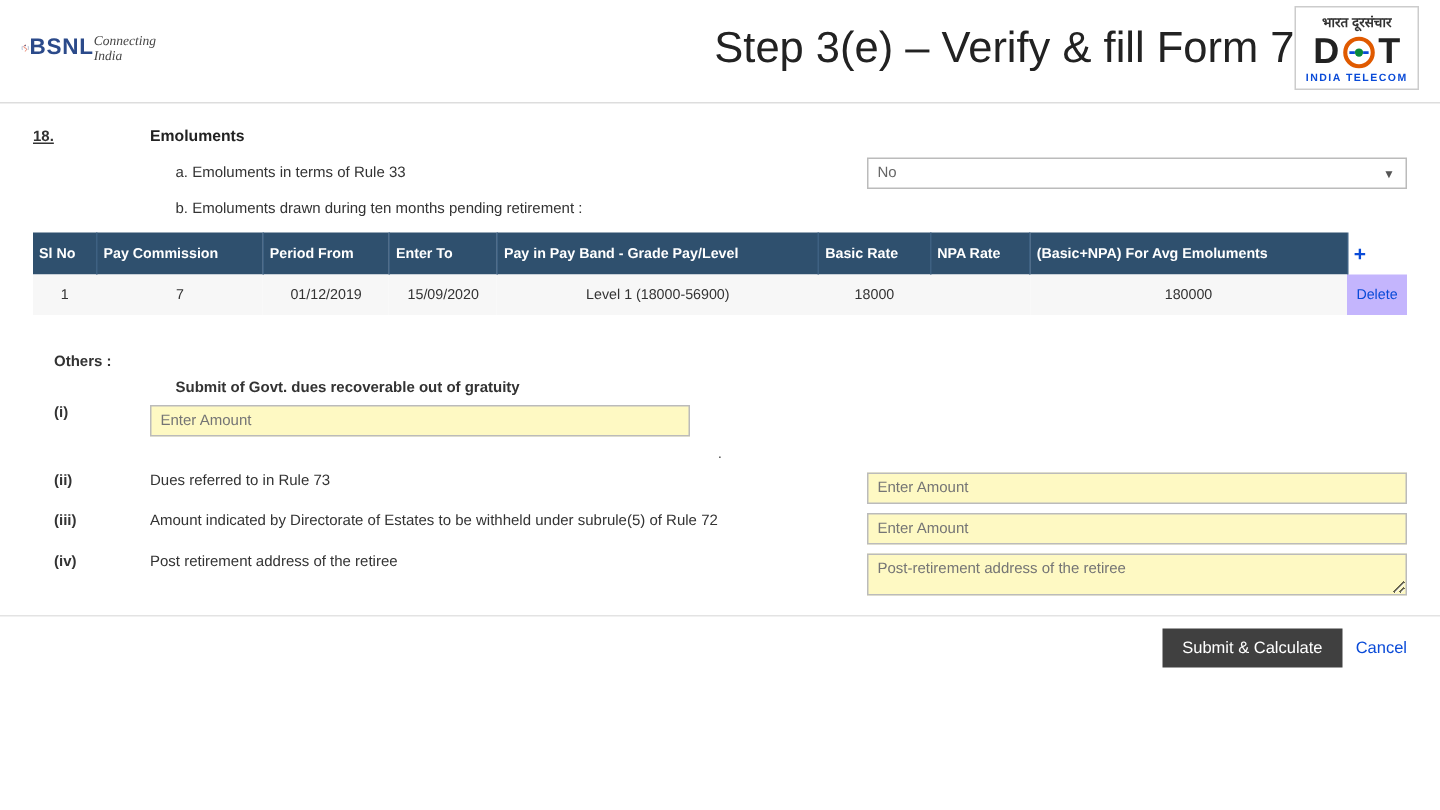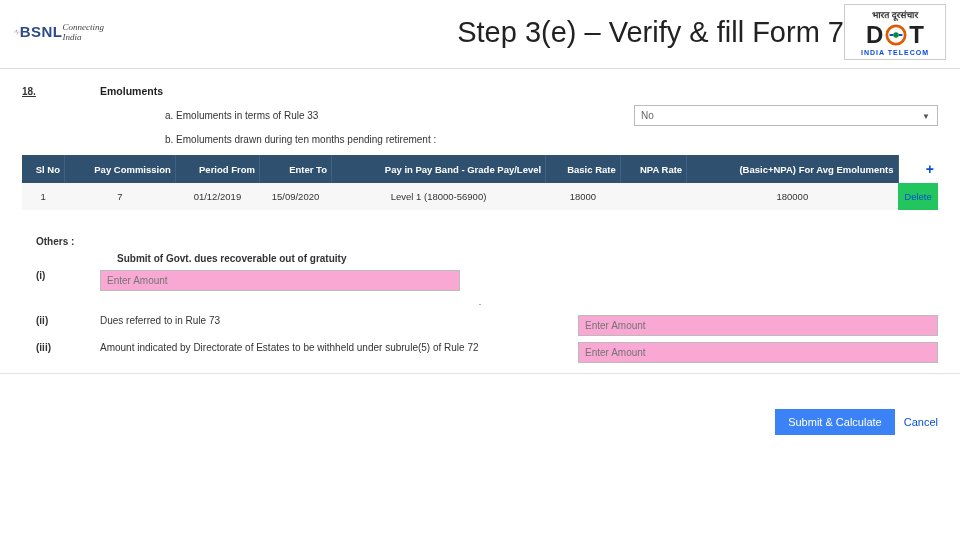--- a/index.html
+++ b/index.html
@@ -10,7 +10,7 @@
   .bsnl-text { font-weight: bold; color: #2b4a8a; font-size: 15px; letter-spacing: 0.5px; margin-top: -2px; }
   .bsnl-tag { font-style: italic; font-size: 9px; color: #444; font-family: "Comic Sans MS", cursive; }
   .title { flex: 1; text-align: right; font-size: 29px; font-weight: 400; color: #222; font-family: "Segoe UI", sans-serif; }
-  .logo-right { border: 1px solid #ccc; padding: 3px 6px; text-align: center; width: 102px; }
+  .logo-right { border: 1px solid #ccc; padding: 3px 6px; text-align: center; width: 83px; }
   .logo-right .hindi { font-size: 9px; color: #333; font-weight: bold; }
   .logo-right .dot-logo { display:flex; align-items:center; justify-content:center; gap:2px; }
   .logo-right .d, .logo-right .t { font-weight: bold; font-size: 24px; color: #222; font-family: Arial Black, sans-serif; }

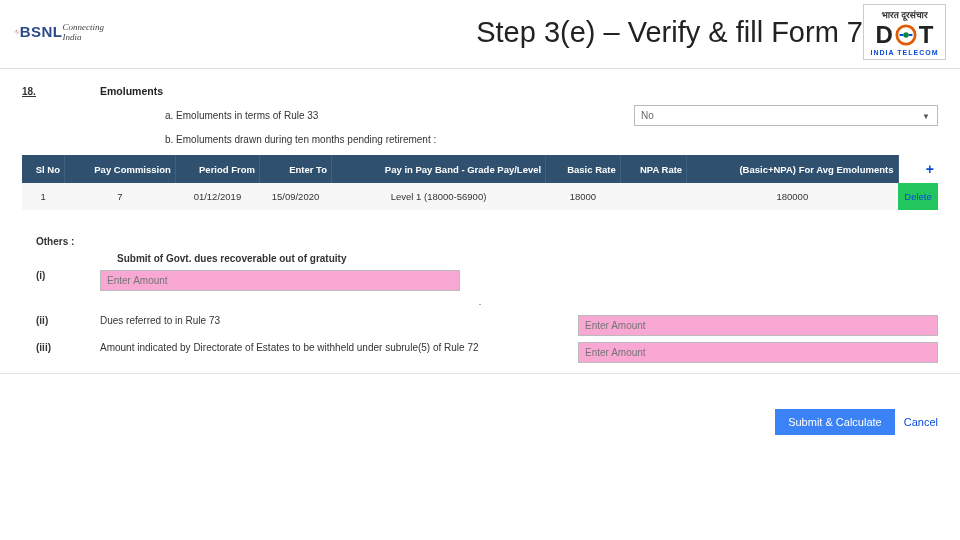--- a/index.html
+++ b/index.html
@@ -23,7 +23,7 @@
   .lab-col { flex: 1; font-size: 10.5px; color: #222; font-weight: bold; }
   .sub-row { display: flex; align-items: center; margin: 8px 0; }
   .sub-indent { width: 95px; }
-  .sub-label { flex: 1; font-size: 10px; color: #333; margin-left: 48px; }
+  .sub-label { flex: 1; font-size: 10px; color: #333; }
   .sub-control { width: 304px; }
   select, input[type=text], textarea { width: 100%; font-size: 10px; padding: 4px 6px; border: 1px solid #bbb; background: #f9a8d4; color: #666; font-family: Arial; }
   select { appearance: none; background: #fff; position: relative; }

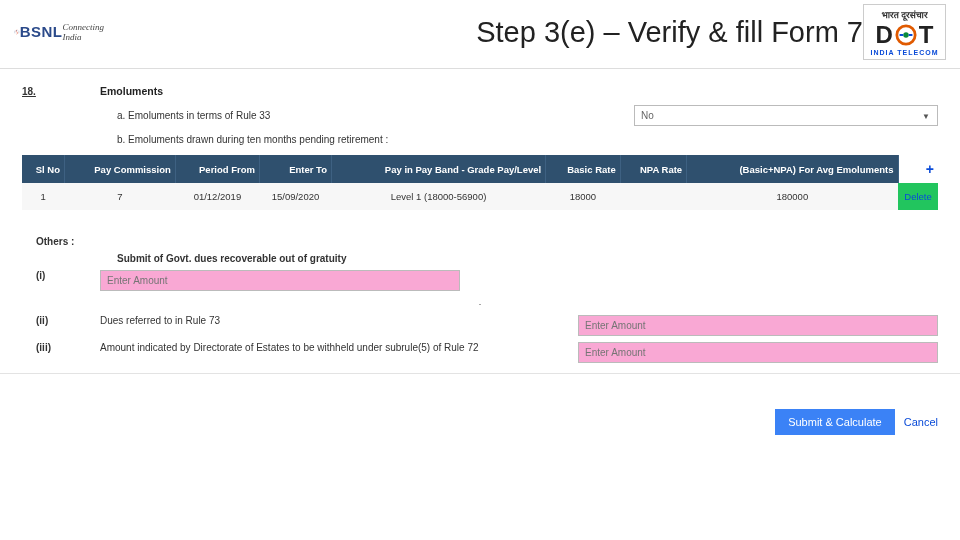--- a/index.html
+++ b/index.html
@@ -24,7 +24,7 @@
   .sub-row { display: flex; align-items: center; margin: 8px 0; }
   .sub-indent { width: 95px; }
   .sub-label { flex: 1; font-size: 10px; color: #333; }
-  .sub-control { width: 304px; }
+  .sub-control { width: 360px; }
   select, input[type=text], textarea { width: 100%; font-size: 10px; padding: 4px 6px; border: 1px solid #bbb; background: #f9a8d4; color: #666; font-family: Arial; }
   select { appearance: none; background: #fff; position: relative; }
   .select-wrap { position: relative; }

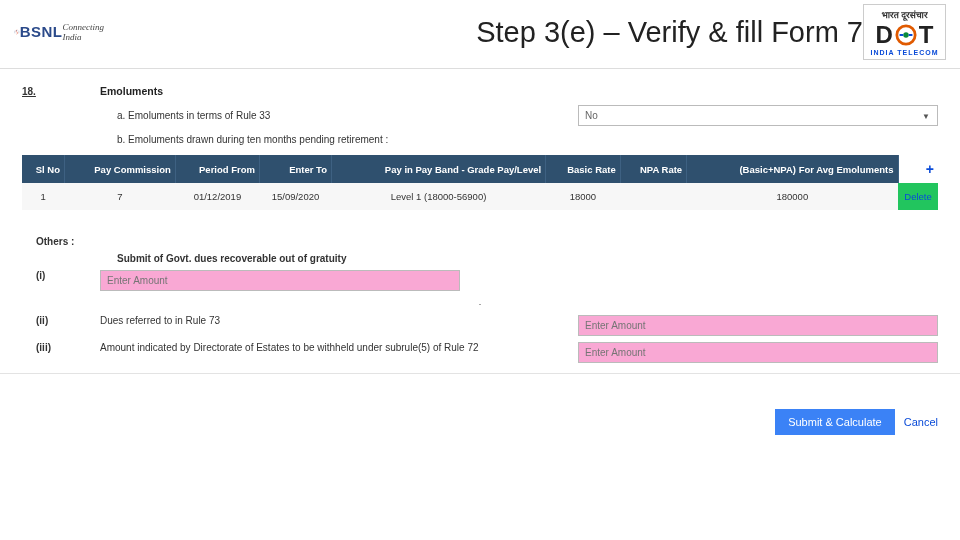--- a/index.html
+++ b/index.html
@@ -31,7 +31,7 @@
   .select-wrap::after { content: "▼"; font-size: 8px; color: #555; position: absolute; right: 8px; top: 50%; transform: translateY(-50%); pointer-events: none; }
 
   .tbl { width: 100%; border-collapse: collapse; margin: 10px 0 6px 0; font-size: 9.5px; }
-  .tbl th { background: #2f506e; color: #fff; font-weight: bold; padding: 6px 4px; text-align: right; border-right: 1px solid #3e6182; }
+  .tbl th { background: #2f506e; color: #fff; font-weight: bold; padding: 6px 4px; text-align: left; border-right: 1px solid #3e6182; }
   .tbl th.plus { background: #fff; color: #0a4bd8; border: none; font-size: 14px; font-weight: bold; cursor: pointer; width: 40px; }
   .tbl td { padding: 8px 4px; text-align: center; background: #f7f7f7; color: #333; }
   .tbl td.del { color: #0a4bd8; cursor: pointer; background: #22c55e; }

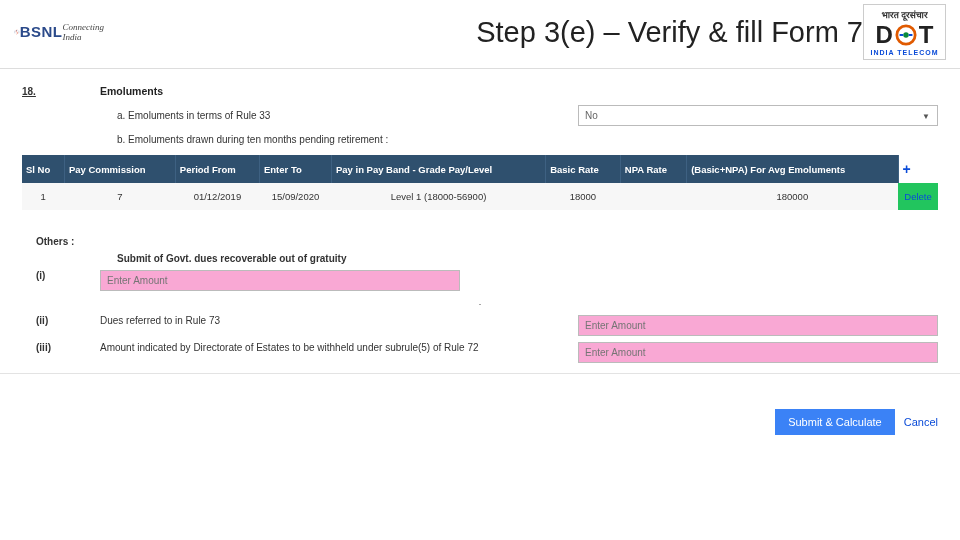--- a/index.html
+++ b/index.html
@@ -34,7 +34,7 @@
   .tbl th { background: #2f506e; color: #fff; font-weight: bold; padding: 6px 4px; text-align: left; border-right: 1px solid #3e6182; }
   .tbl th.plus { background: #fff; color: #0a4bd8; border: none; font-size: 14px; font-weight: bold; cursor: pointer; width: 40px; }
   .tbl td { padding: 8px 4px; text-align: center; background: #f7f7f7; color: #333; }
-  .tbl td.del { color: #0a4bd8; cursor: pointer; background: #22c55e; }
+  .tbl td.del { color: #0a4bd8; cursor: pointer; background: #c4b5fd; }
 
   .others { font-weight: bold; font-size: 10px; margin: 26px 0 6px 14px; }
   .detail-head { font-weight: bold; font-size: 10px; margin: 6px 0 6px 95px; }

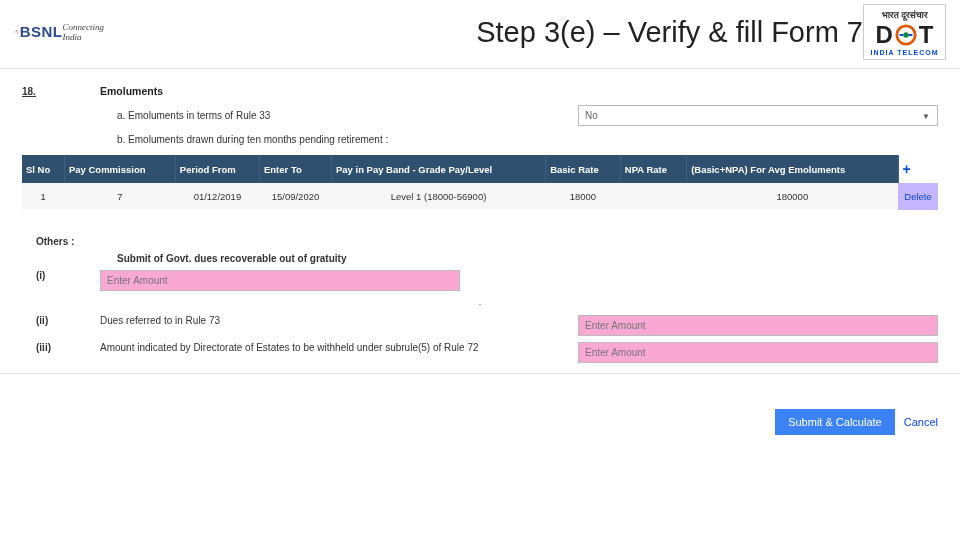--- a/index.html
+++ b/index.html
@@ -25,7 +25,7 @@
   .sub-indent { width: 95px; }
   .sub-label { flex: 1; font-size: 10px; color: #333; }
   .sub-control { width: 360px; }
-  select, input[type=text], textarea { width: 100%; font-size: 10px; padding: 4px 6px; border: 1px solid #bbb; background: #f9a8d4; color: #666; font-family: Arial; }
+  select, input[type=text], textarea { width: 100%; font-size: 10px; padding: 4px 6px; border: 1px solid #bbb; background: #fef9c3; color: #666; font-family: Arial; }
   select { appearance: none; background: #fff; position: relative; }
   .select-wrap { position: relative; }
   .select-wrap::after { content: "▼"; font-size: 8px; color: #555; position: absolute; right: 8px; top: 50%; transform: translateY(-50%); pointer-events: none; }

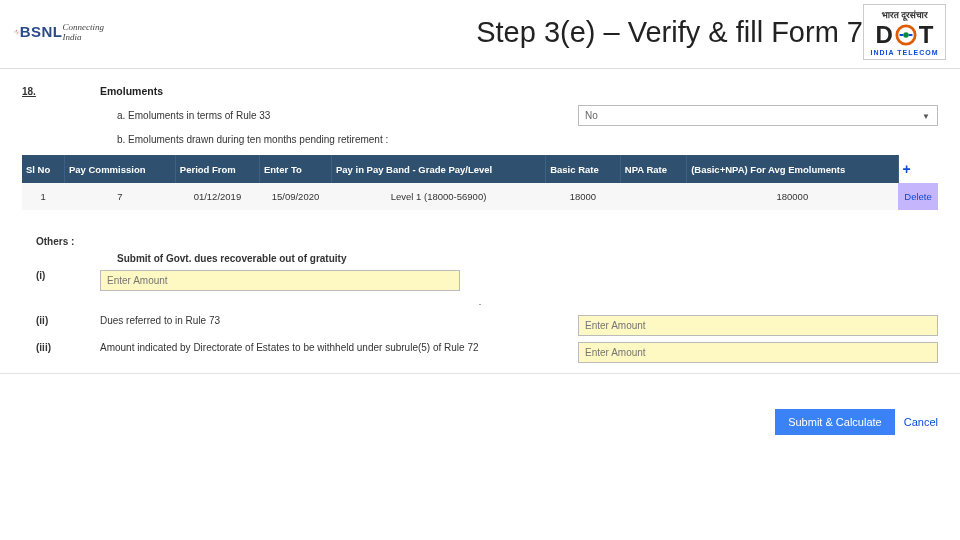--- a/index.html
+++ b/index.html
@@ -154,6 +154,11 @@
     <div class="dues-input"><input type="text" placeholder="Enter Amount" style=""></div>
   </div>
 
+  <div class="dues-row">
+    <div class="roman">(iv)</div>
+    <div class="dues-label">Post retirement address of the retiree</div>
+    <div class="dues-input"><textarea placeholder="Post-retirement address of the retiree" style=""></textarea></div>
+  </div>
 
 </div>
 

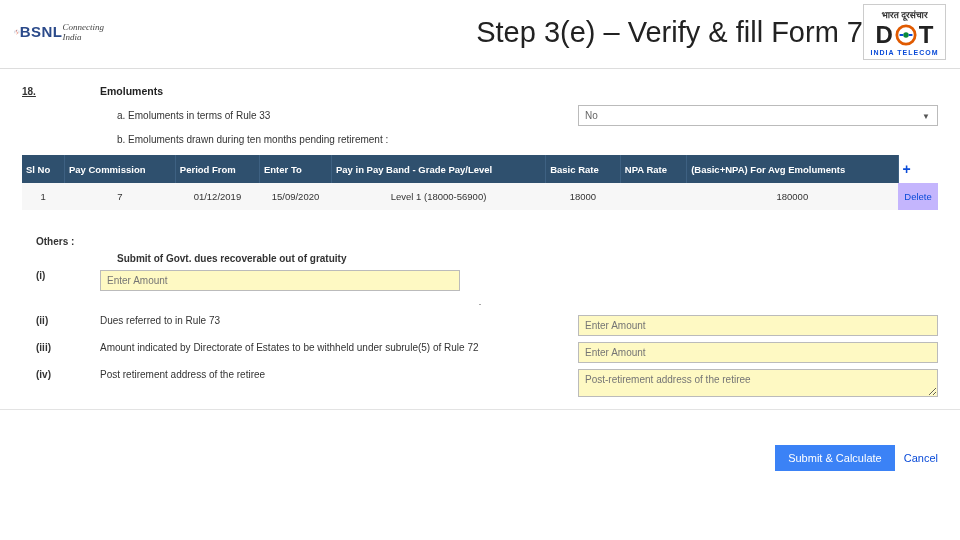--- a/index.html
+++ b/index.html
@@ -45,7 +45,7 @@
   textarea { height: 28px; resize: vertical; }
 
   .footer { border-top: 1px solid #e3e3e3; padding: 8px 22px; text-align: right; }
-  .btn-primary { background: #3b82f6; color: #fff; border: none; padding: 7px 13px; font-size: 11px; cursor: pointer; margin-right: 6px; margin-top: 27px; }
+  .btn-primary { background: #404040; color: #fff; border: none; padding: 7px 13px; font-size: 11px; cursor: pointer; margin-right: 6px; }
   .btn-link { background: none; border: none; color: #0a4bd8; font-size: 11px; cursor: pointer; }
   .sep-dot { text-align:center; font-size:9px; color:#333; padding: 0 0 2px 0; }
 </style>

